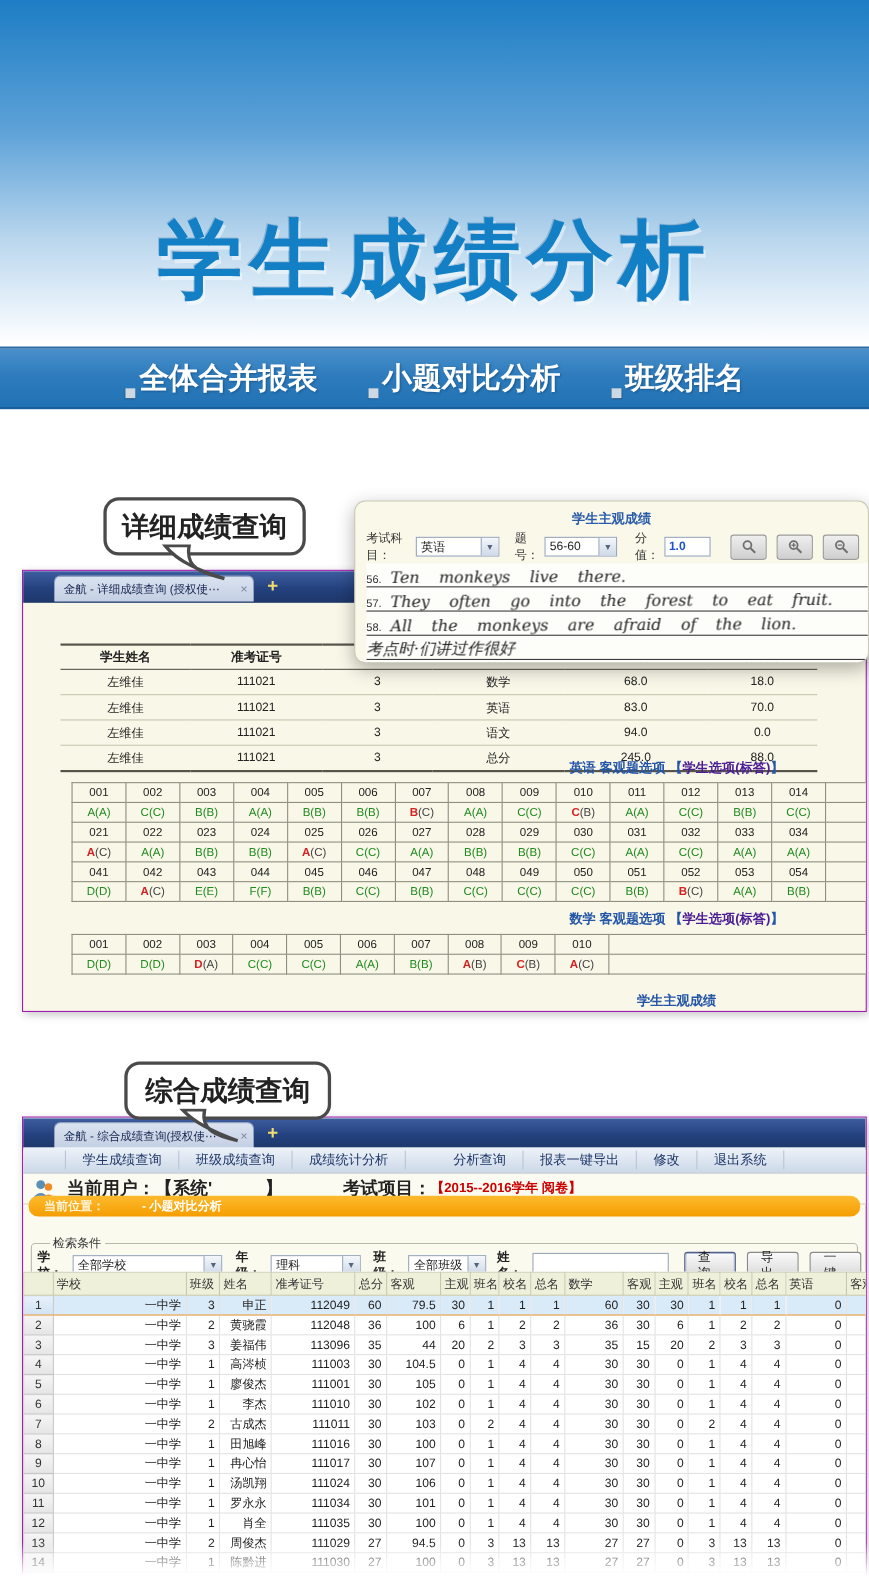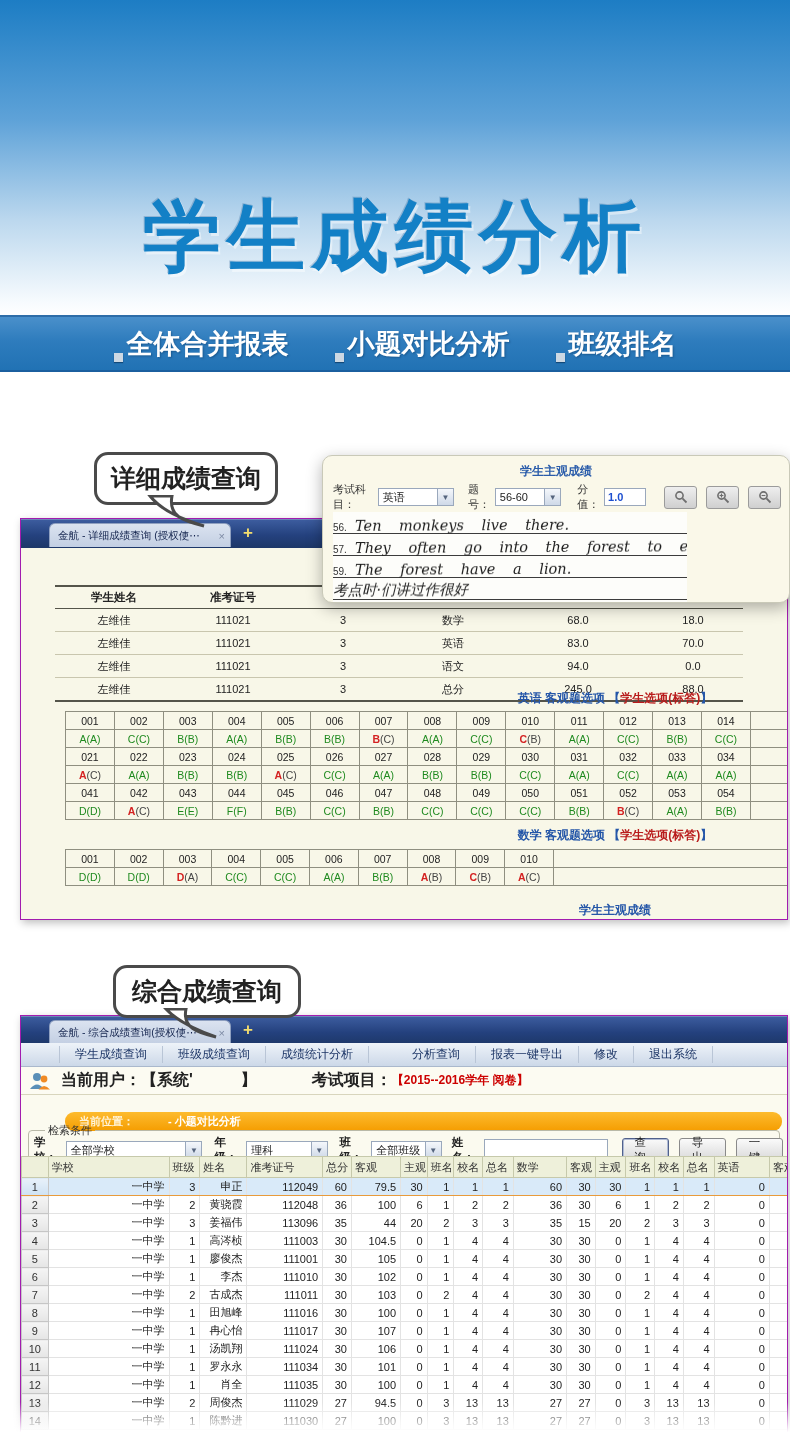--- a/index.html
+++ b/index.html
@@ -75,7 +75,7 @@
        font-weight:bold;color:#1d4fd0;padding:0 3px;font-family:"Liberation Sans",sans-serif;}
   .mag-btn{width:38px;height:21px;margin-left:9px;border:1px solid #9b9b9b;border-radius:3px;
        background:linear-gradient(180deg,#efefef,#cfcfcf);display:flex;align-items:center;justify-content:center;}
-  #hand-area{position:absolute;left:10px;top:56px;width:354px;height:90px;background:#fdfdfa;overflow:hidden;}
+  #hand-area{position:absolute;left:10px;top:56px;width:456px;height:90px;background:#fdfdfa;overflow:hidden;}
   .hand-line{display:flex;align-items:flex-end;height:21px;border-bottom:1.6px solid #3c3c3c;}
   .hand-num{width:22px;font-size:10px;color:#333;flex:none;}
   .hand-text{flex:1;font-family:"DejaVu Serif",serif;font-style:italic;font-size:14.5px;color:#1d1d1d;

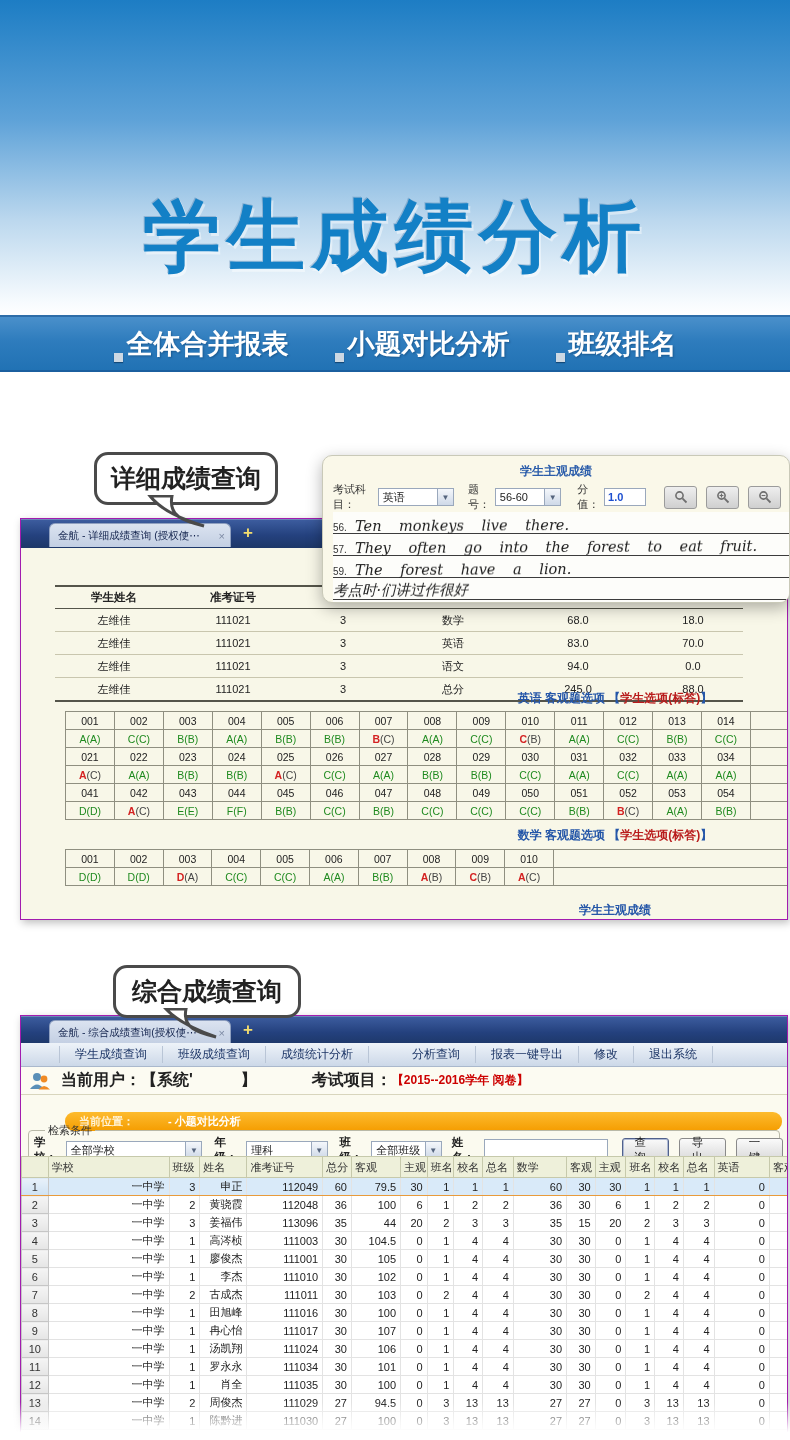--- a/index.html
+++ b/index.html
@@ -408,6 +408,10 @@
         <span class="hand-text">They often go into the forest to eat fruit.</span>
       </div>
       <div class="hand-line">
+        <span class="hand-num">58.</span>
+        <span class="hand-text">All the monkeys are afraid of the lion.</span>
+      </div>
+      <div class="hand-line">
         <span class="hand-num">59.</span>
         <span class="hand-text">The forest have a lion.</span>
       </div>

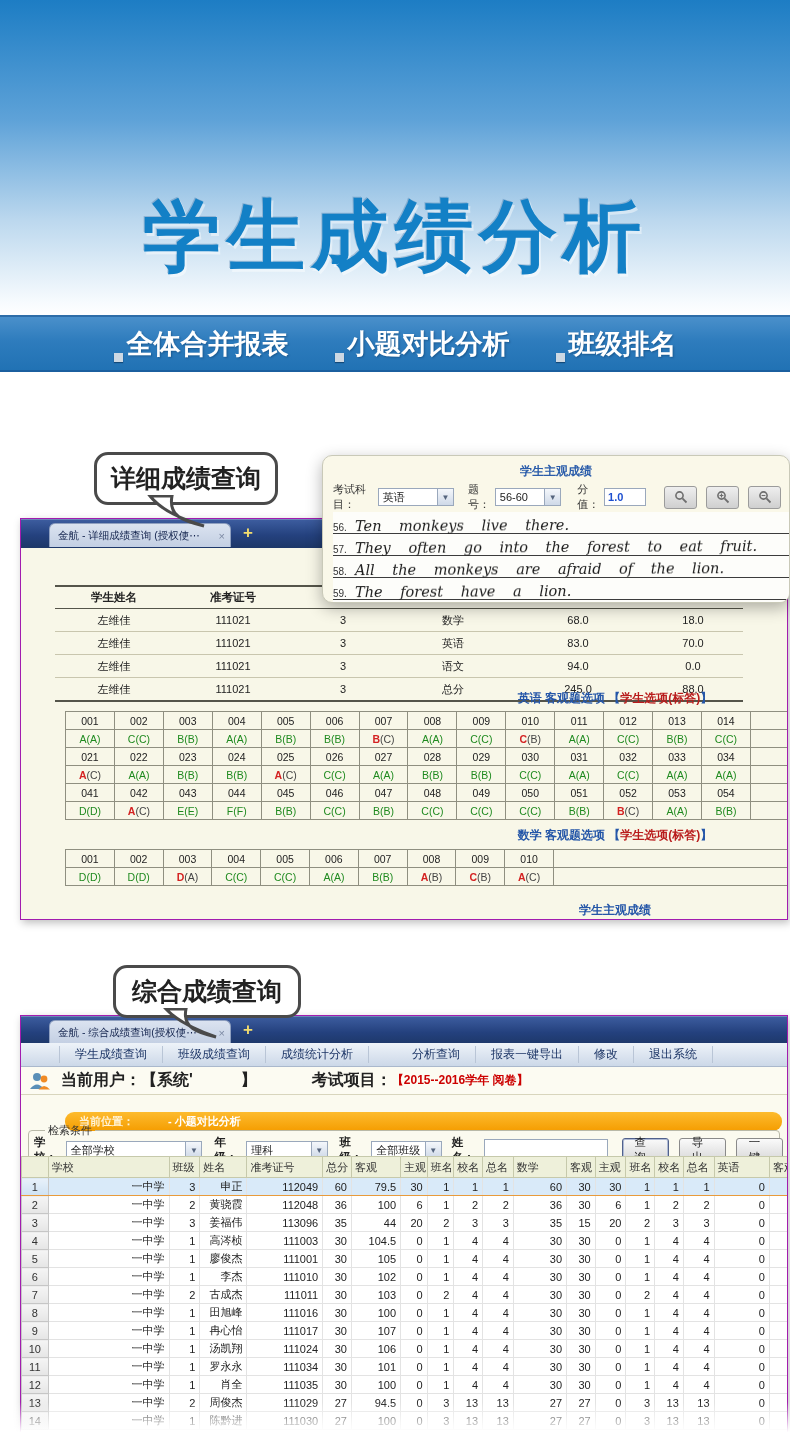--- a/index.html
+++ b/index.html
@@ -412,10 +412,6 @@
         <span class="hand-text">All the monkeys are afraid of the lion.</span>
       </div>
       <div class="hand-line">
-        <span class="hand-num">59.</span>
-        <span class="hand-text">The forest have a lion.</span>
-      </div>
-      <div class="hand-line">
         <span class="hand-text">考点时·们讲过作很好</span>
       </div>
     </div>

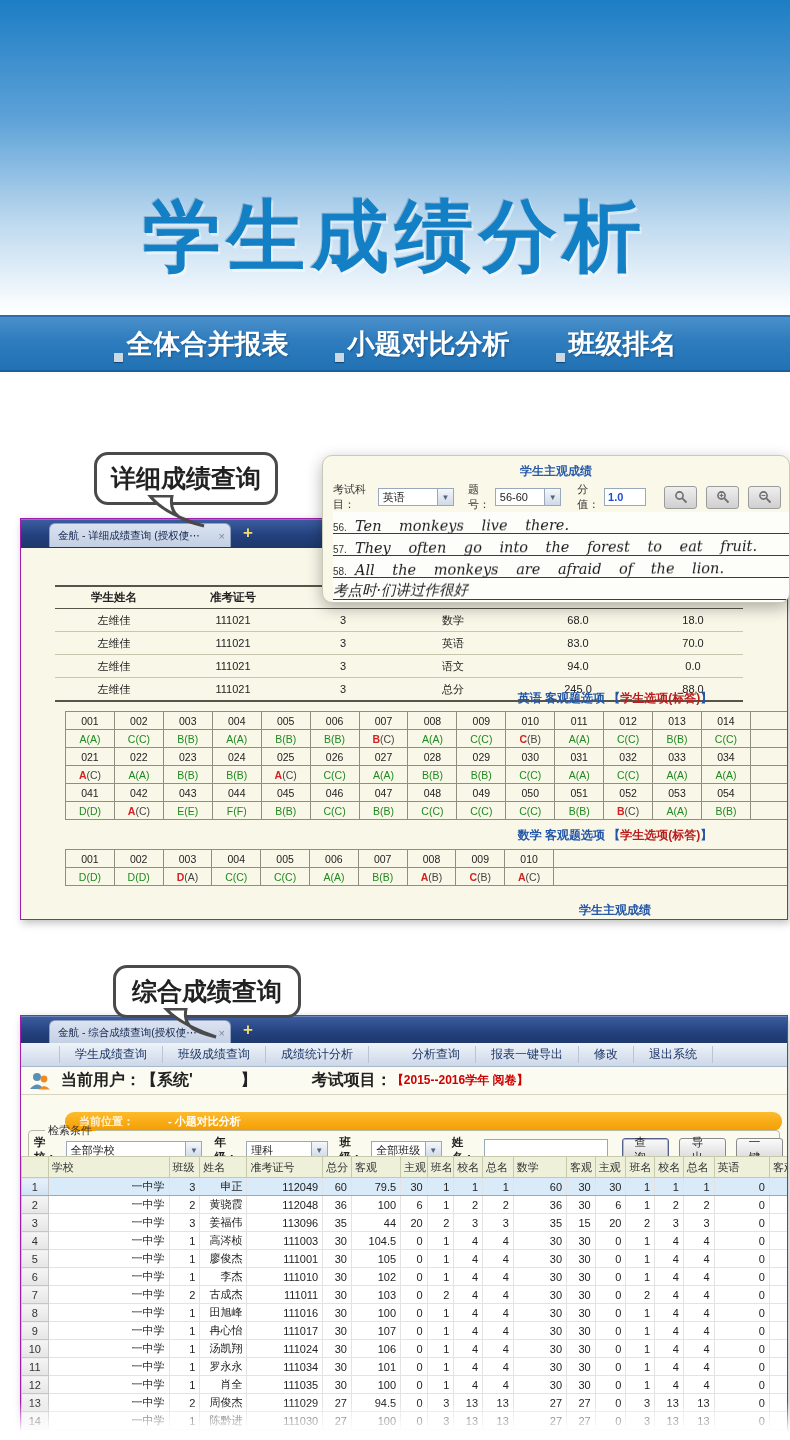--- a/index.html
+++ b/index.html
@@ -50,7 +50,7 @@
   #score-table tr.last td{border-bottom:2px solid #55554a;}
   .sec-label{position:absolute;left:44px;width:1100px;text-align:center;font-size:12px;font-weight:bold;}
   .sec-blue{color:#2456a8;}
-  .sec-red{color:#b91c1c;}
+  .sec-red{color:#4c1d95;}
   .opt-table{position:absolute;left:44px;border-collapse:collapse;table-layout:fixed;background:#f8f7e8;}
   .opt-table td{border:1px solid #8f8f80;font-size:10.5px;text-align:center;height:15px;padding:1px 0;}
   .opt-num{color:#222;}

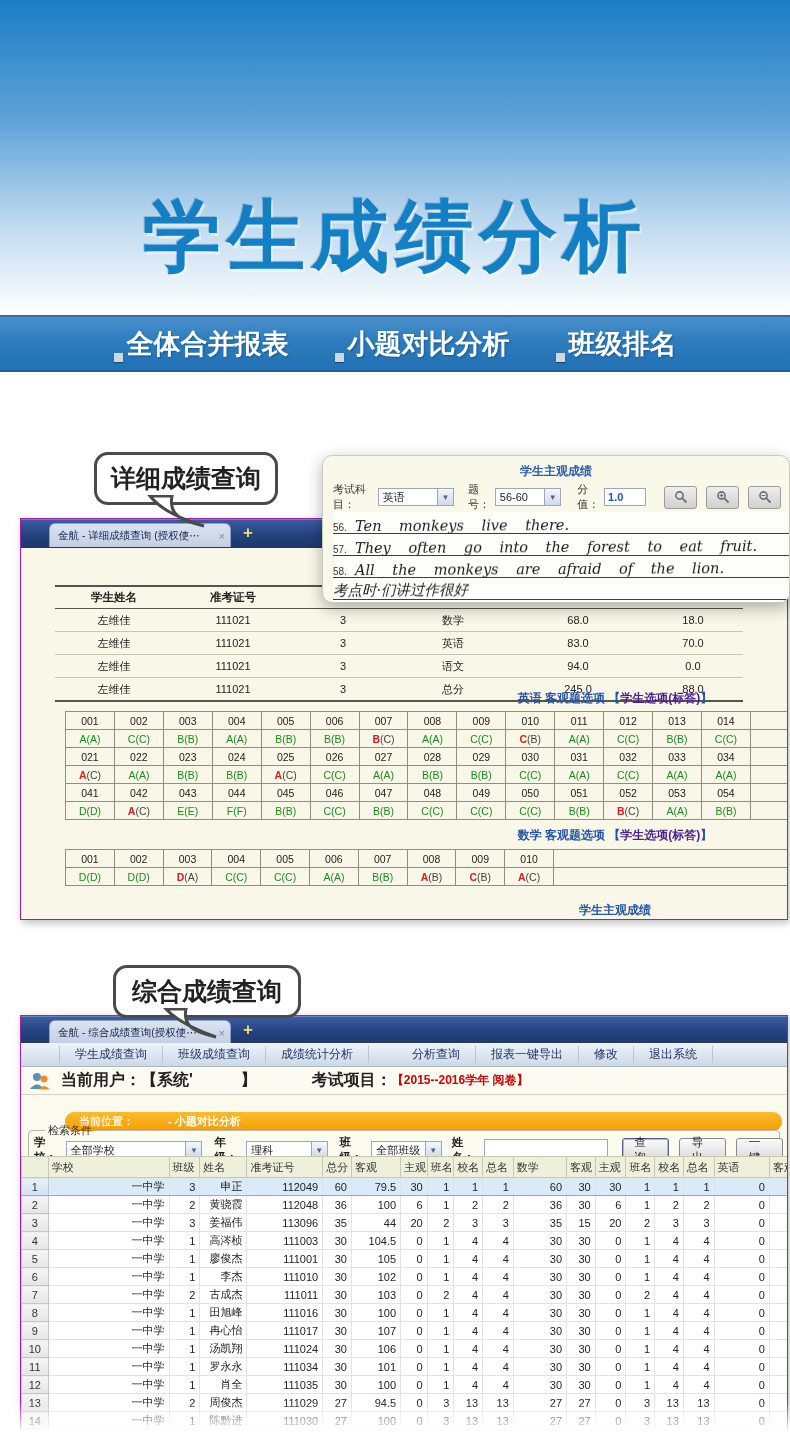--- a/index.html
+++ b/index.html
@@ -93,9 +93,9 @@
        border-bottom:1px solid #d8d5bd;display:flex;align-items:center;}
   .ub-label{font-size:16px;font-weight:bold;color:#222;}
   .ub-red{color:#cc0000;font-weight:bold;font-size:12px;}
-  #w2-locbar{position:absolute;left:5px;top:96px;right:5px;height:19px;border-radius:9px;
+  #w2-locbar{position:absolute;left:5px;top:71px;right:5px;height:19px;border-radius:9px;
        background:linear-gradient(180deg,#fdbb2f 0%,#f59d00 100%);display:flex;align-items:center;
-       padding-left:14px;box-sizing:border-box;margin-left:39px;}
+       padding-left:14px;box-sizing:border-box;}
   .loc-label{font-size:11px;font-weight:bold;color:#fff3d6;}
   .loc-value{font-size:11px;font-weight:bold;color:#ffffff;margin-left:34px;}
   #w2-search{position:absolute;left:5px;top:107px;right:5px;height:34px;border:1px solid #b9b9a8;

